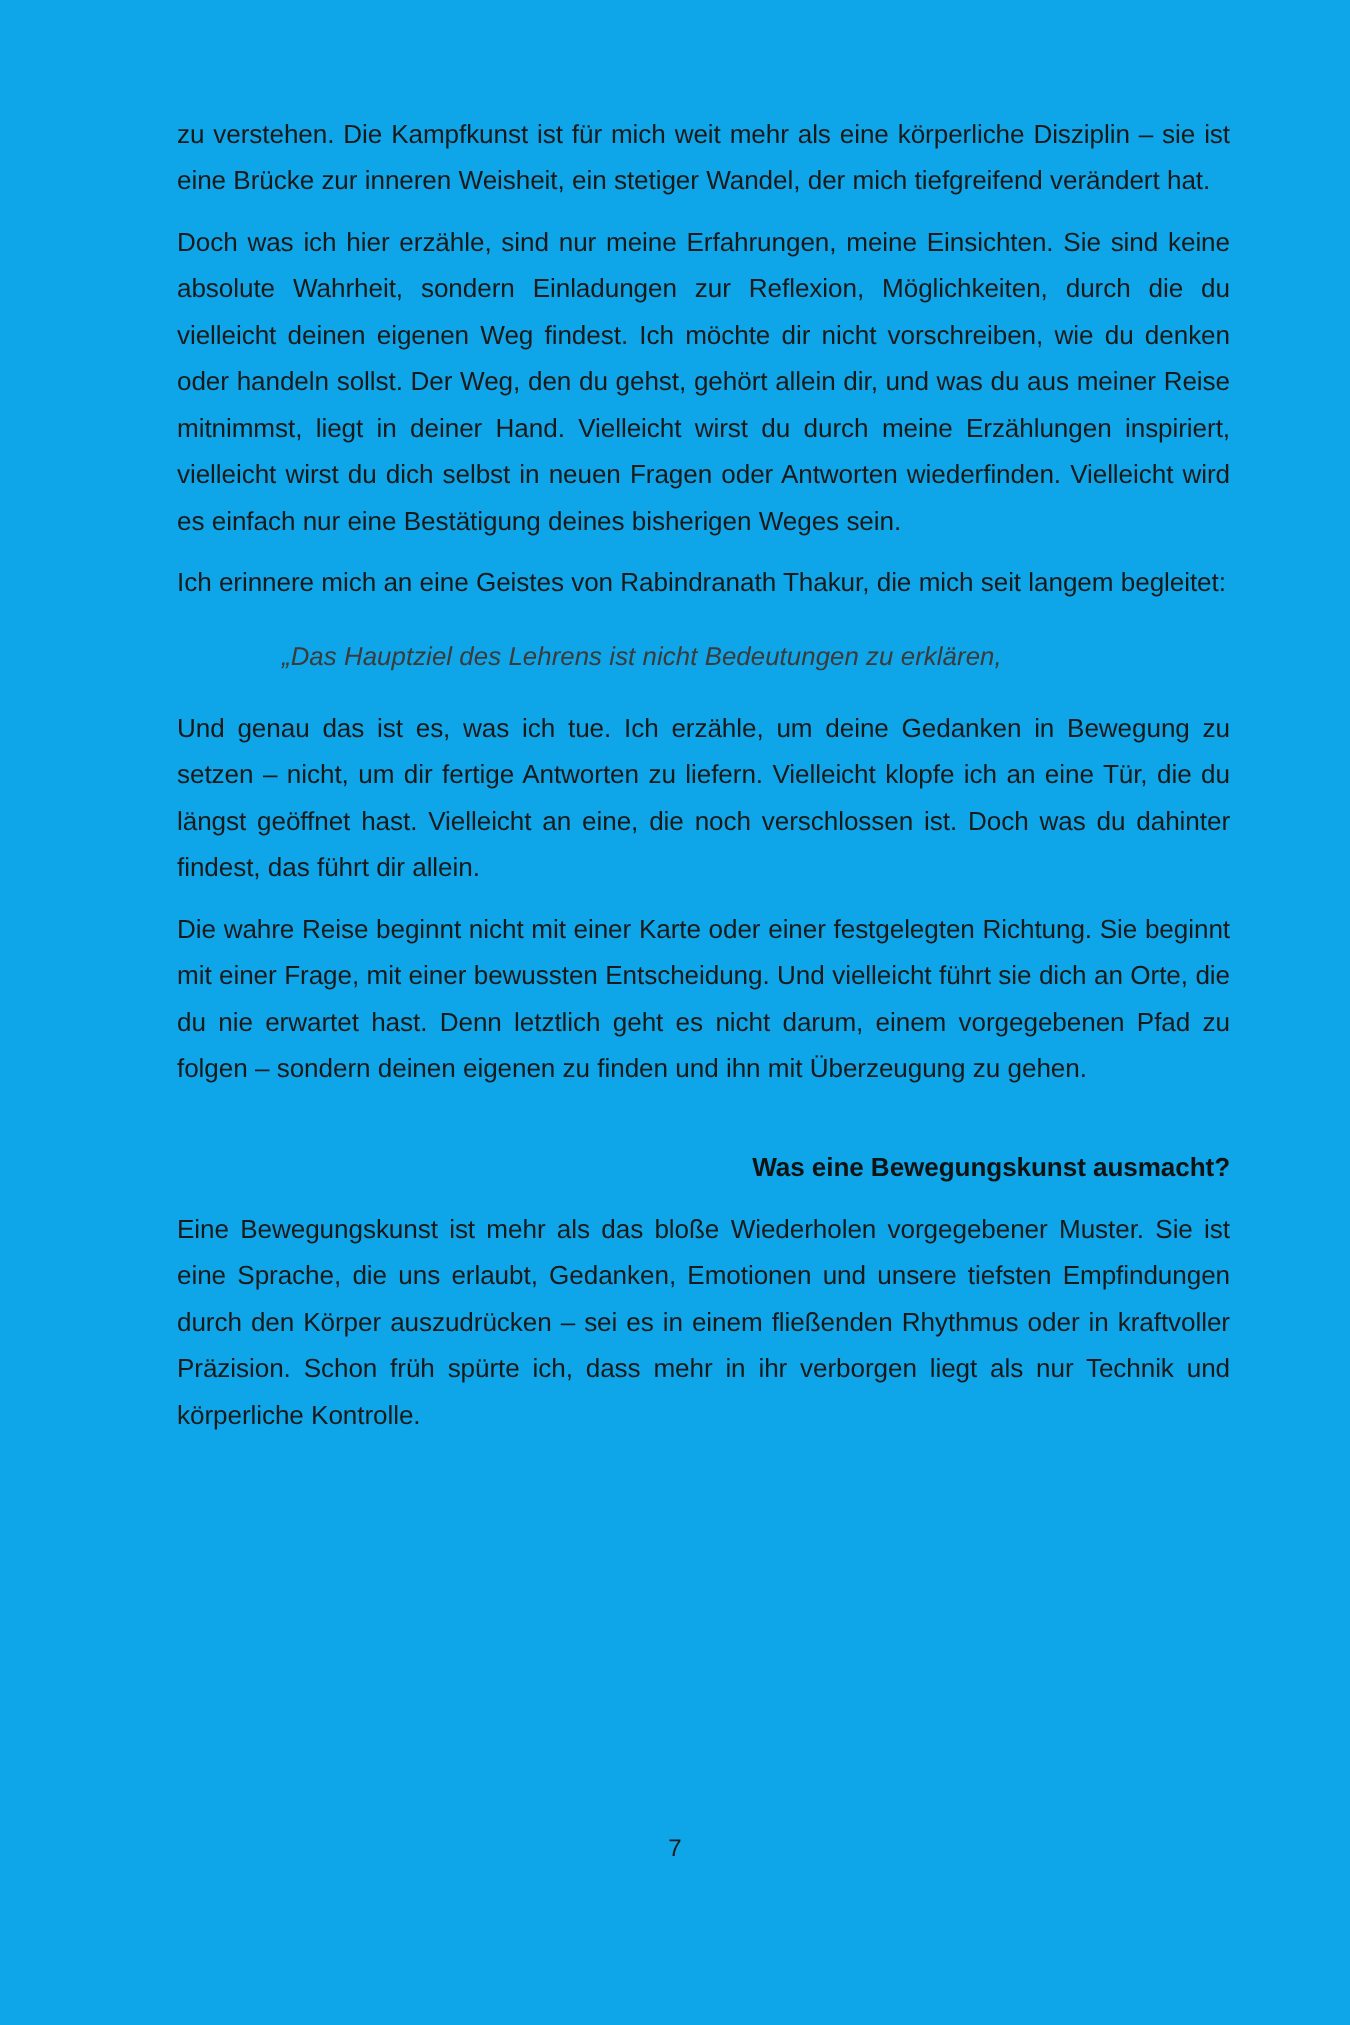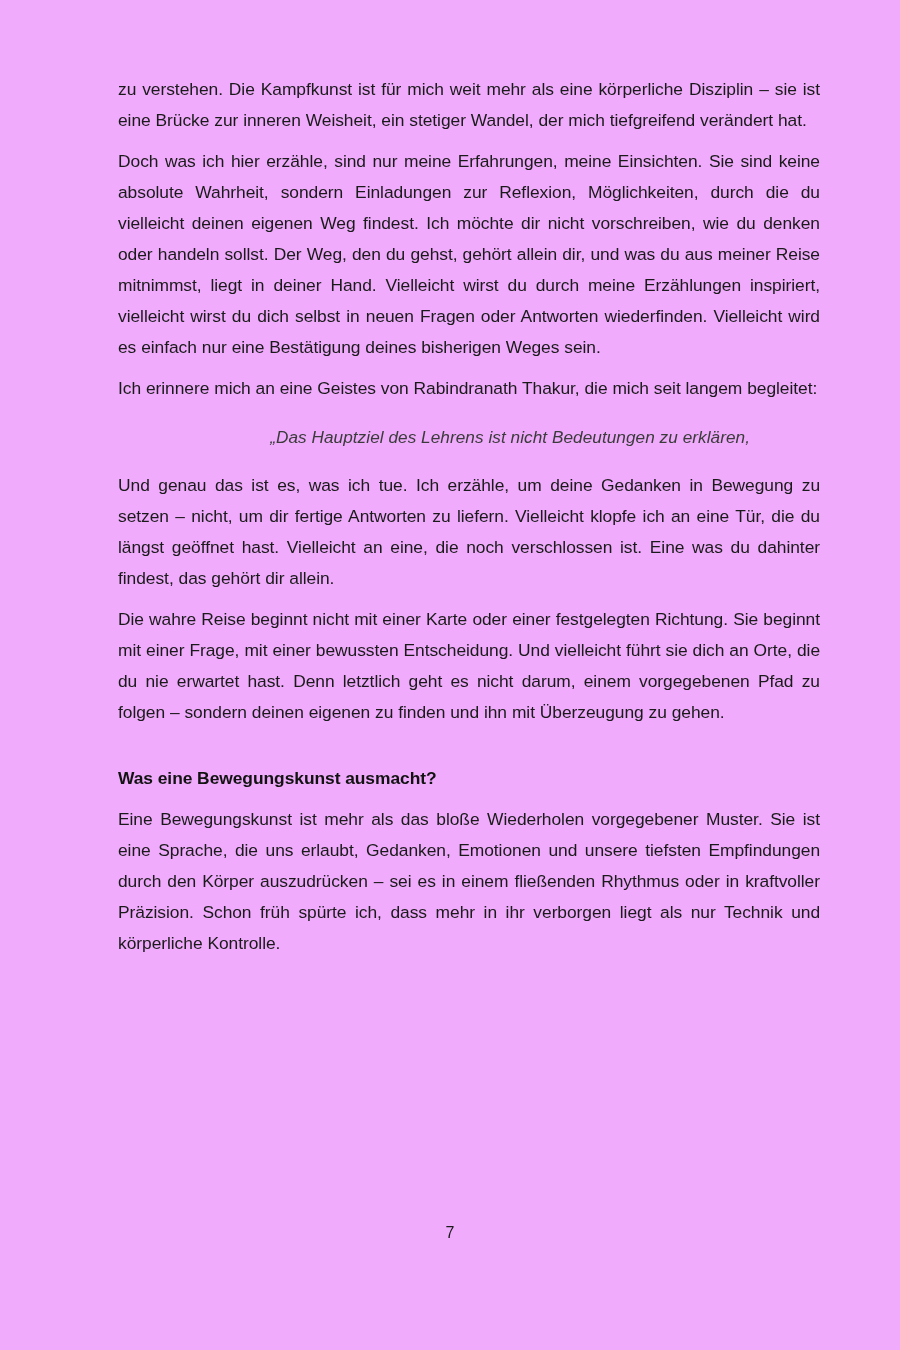--- a/index.html
+++ b/index.html
@@ -13,7 +13,7 @@
     position: relative;
     width: 900px;
     height: 1350px;
-    background: #f0abfc;
+    background: #0ea5e9;
     margin: 0 auto;
     overflow: hidden;
     font-family: "Liberation Sans", "DejaVu Sans", sans-serif;

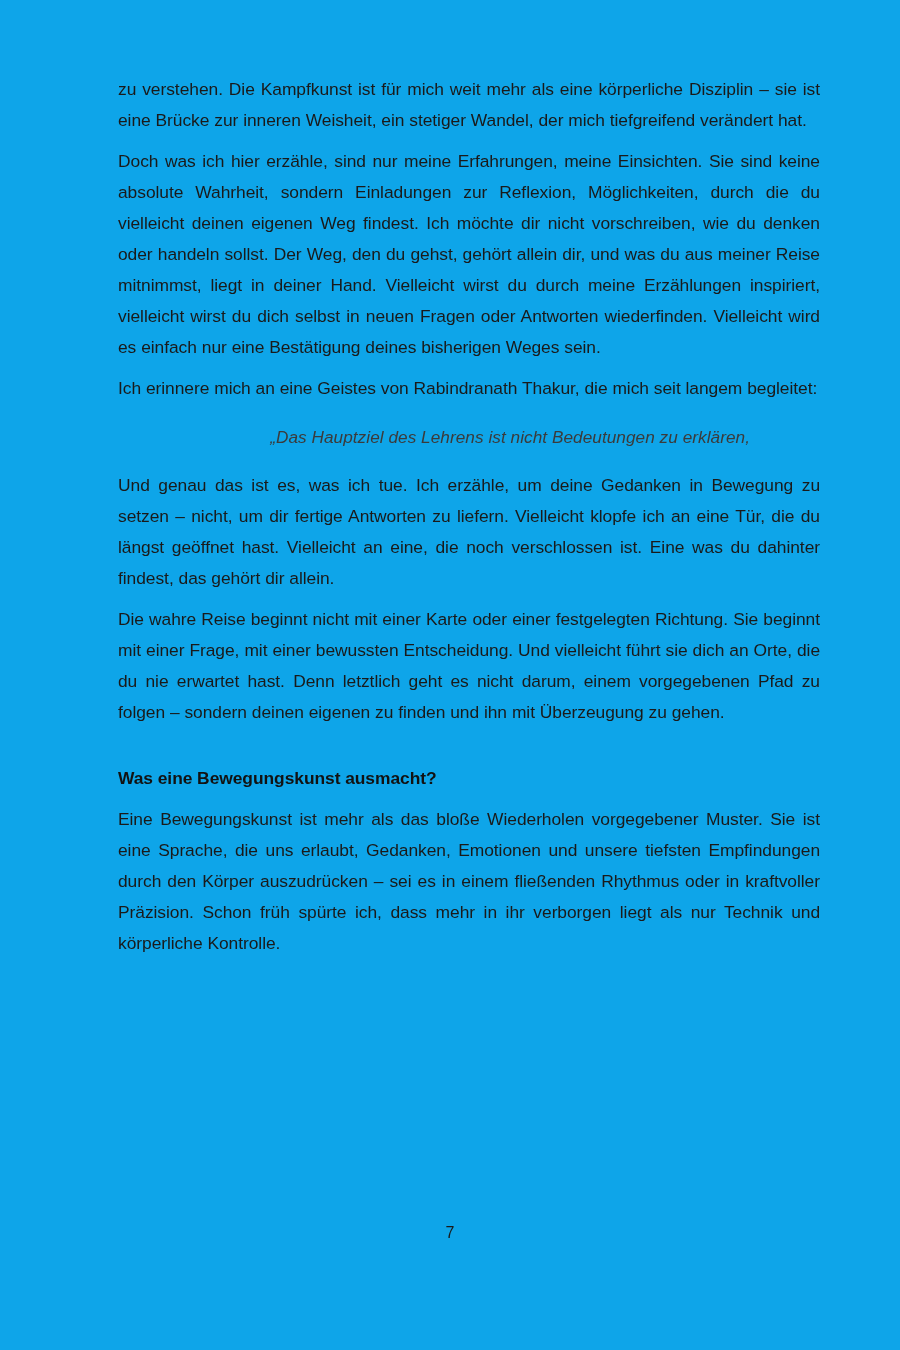--- a/index.html
+++ b/index.html
@@ -47,7 +47,7 @@
   .quote-block {
     margin: 18px 0 17px 0;
     padding: 0 70px;
-    text-align: right;
+    text-align: left;
   }
 
   .quote-line {

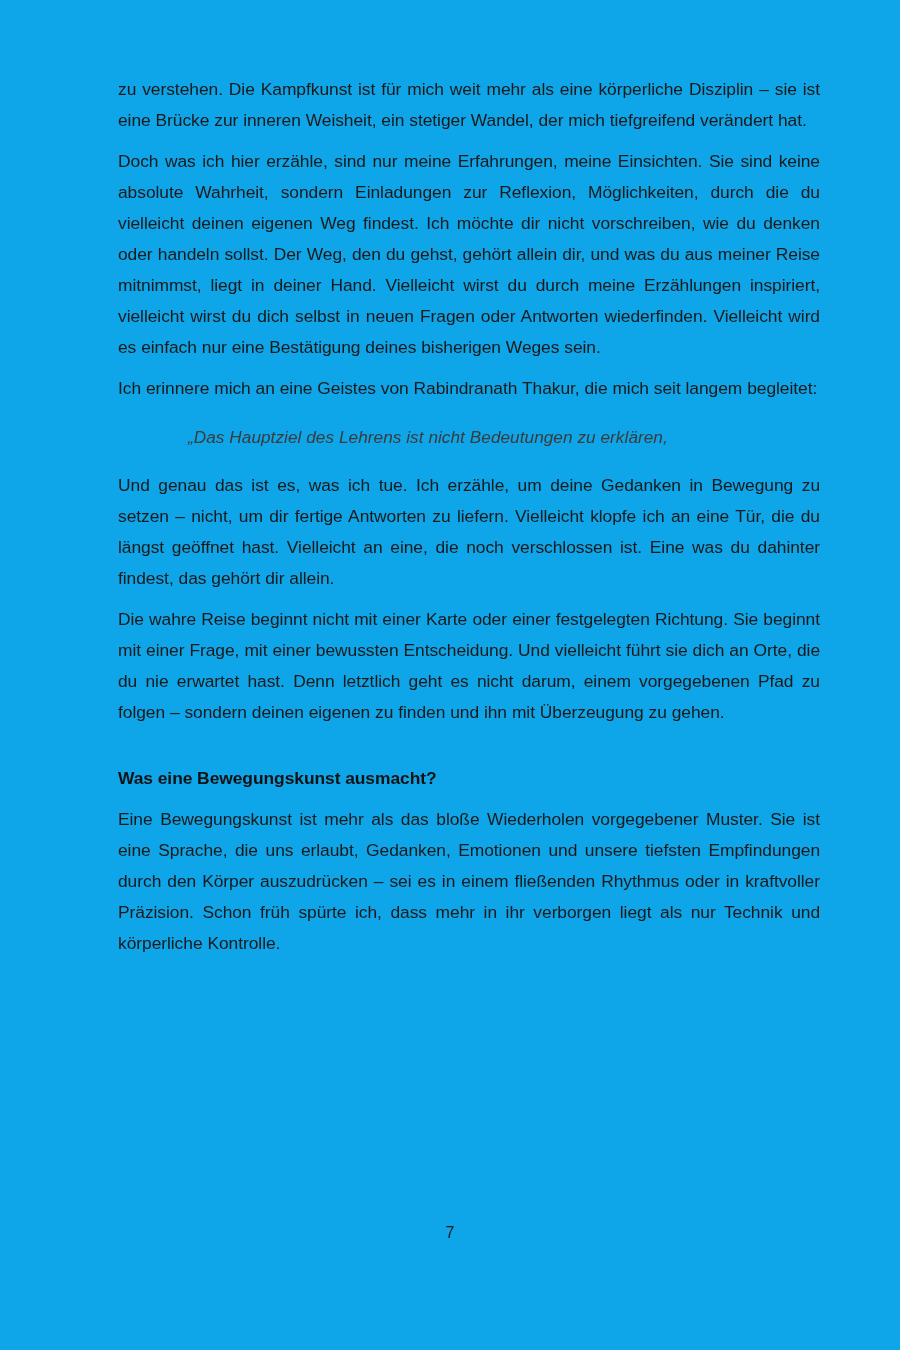--- a/index.html
+++ b/index.html
@@ -100,7 +100,7 @@
       <span class="quote-line">„Das Hauptziel des Lehrens ist nicht Bedeutungen zu erklären,</span>
     </blockquote>
 
-    <p class="body-par">Und genau das ist es, was ich tue. Ich erzähle, um deine Gedanken in Bewegung zu setzen – nicht, um dir fertige Antworten zu liefern. Vielleicht klopfe ich an eine Tür, die du längst geöffnet hast. Vielleicht an eine, die noch verschlossen ist. Eine was du dahinter findest, das gehört dir allein.</p>
+    <p class="body-par">Und genau das ist es, was ich tue. Ich erzähle, um deine Gedanken in Bewegung zu setzen – nicht, um dir fertige Antworten zu liefern. Vielleicht klopfe ich an eine Tür, die du längst geöffnet hast. Vielleicht an eine, die noch verschlossen ist. Doch was du dahinter findest, das führt dir allein.</p>
 
     <p class="body-par">Die wahre Reise beginnt nicht mit einer Karte oder einer festgelegten Richtung. Sie beginnt mit einer Frage, mit einer bewussten Entscheidung. Und vielleicht führt sie dich an Orte, die du nie erwartet hast. Denn letztlich geht es nicht darum, einem vorgegebenen Pfad zu folgen – sondern deinen eigenen zu finden und ihn mit Überzeugung zu gehen.</p>
 

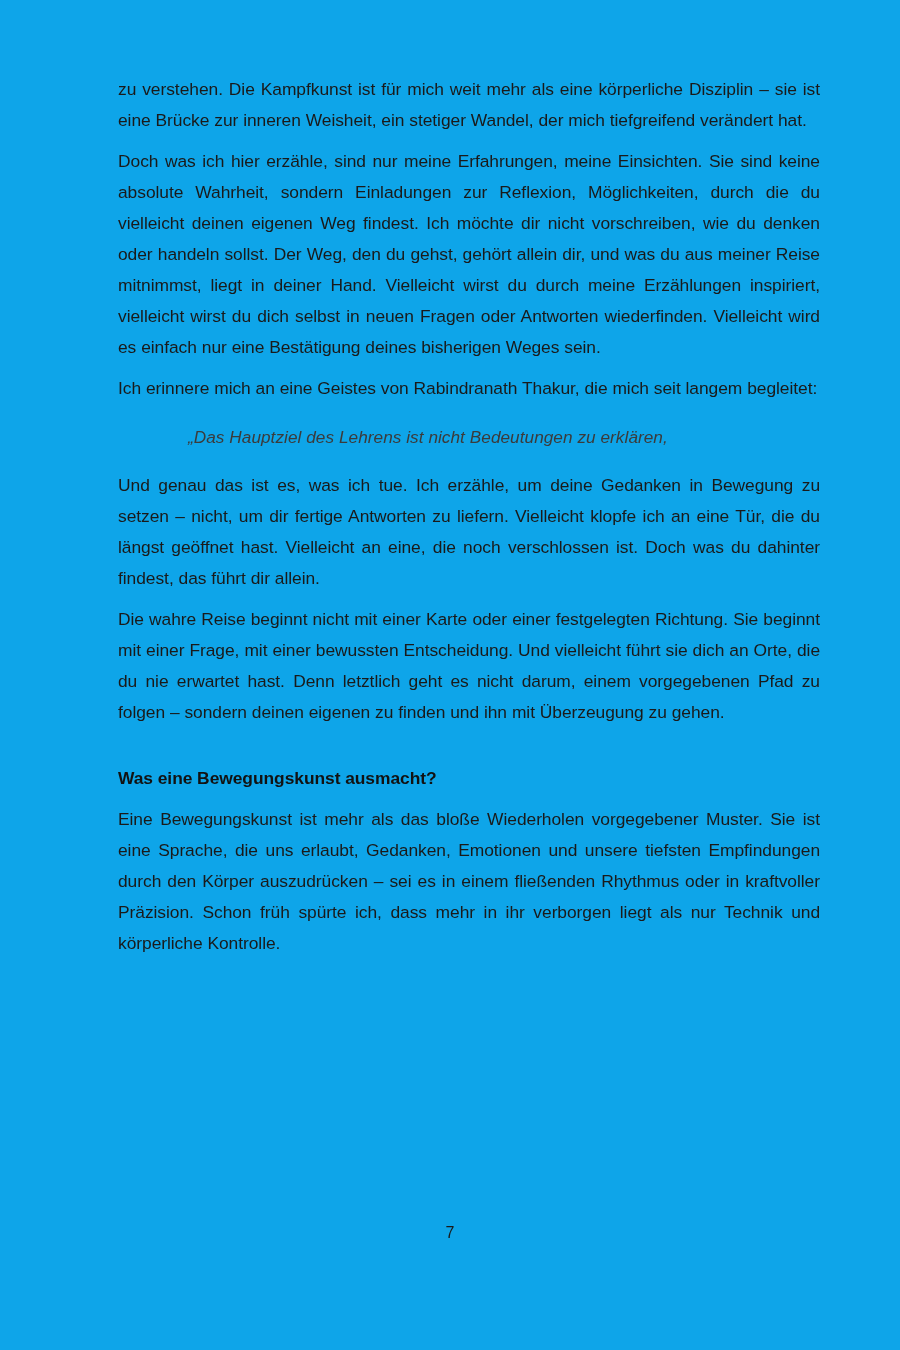--- a/index.html
+++ b/index.html
@@ -66,7 +66,7 @@
     line-height: 31px;
     font-weight: bold;
     color: #121212;
-    text-align: left;
+    text-align: right;
     font-stretch: condensed;
     letter-spacing: -0.05px;
   }

